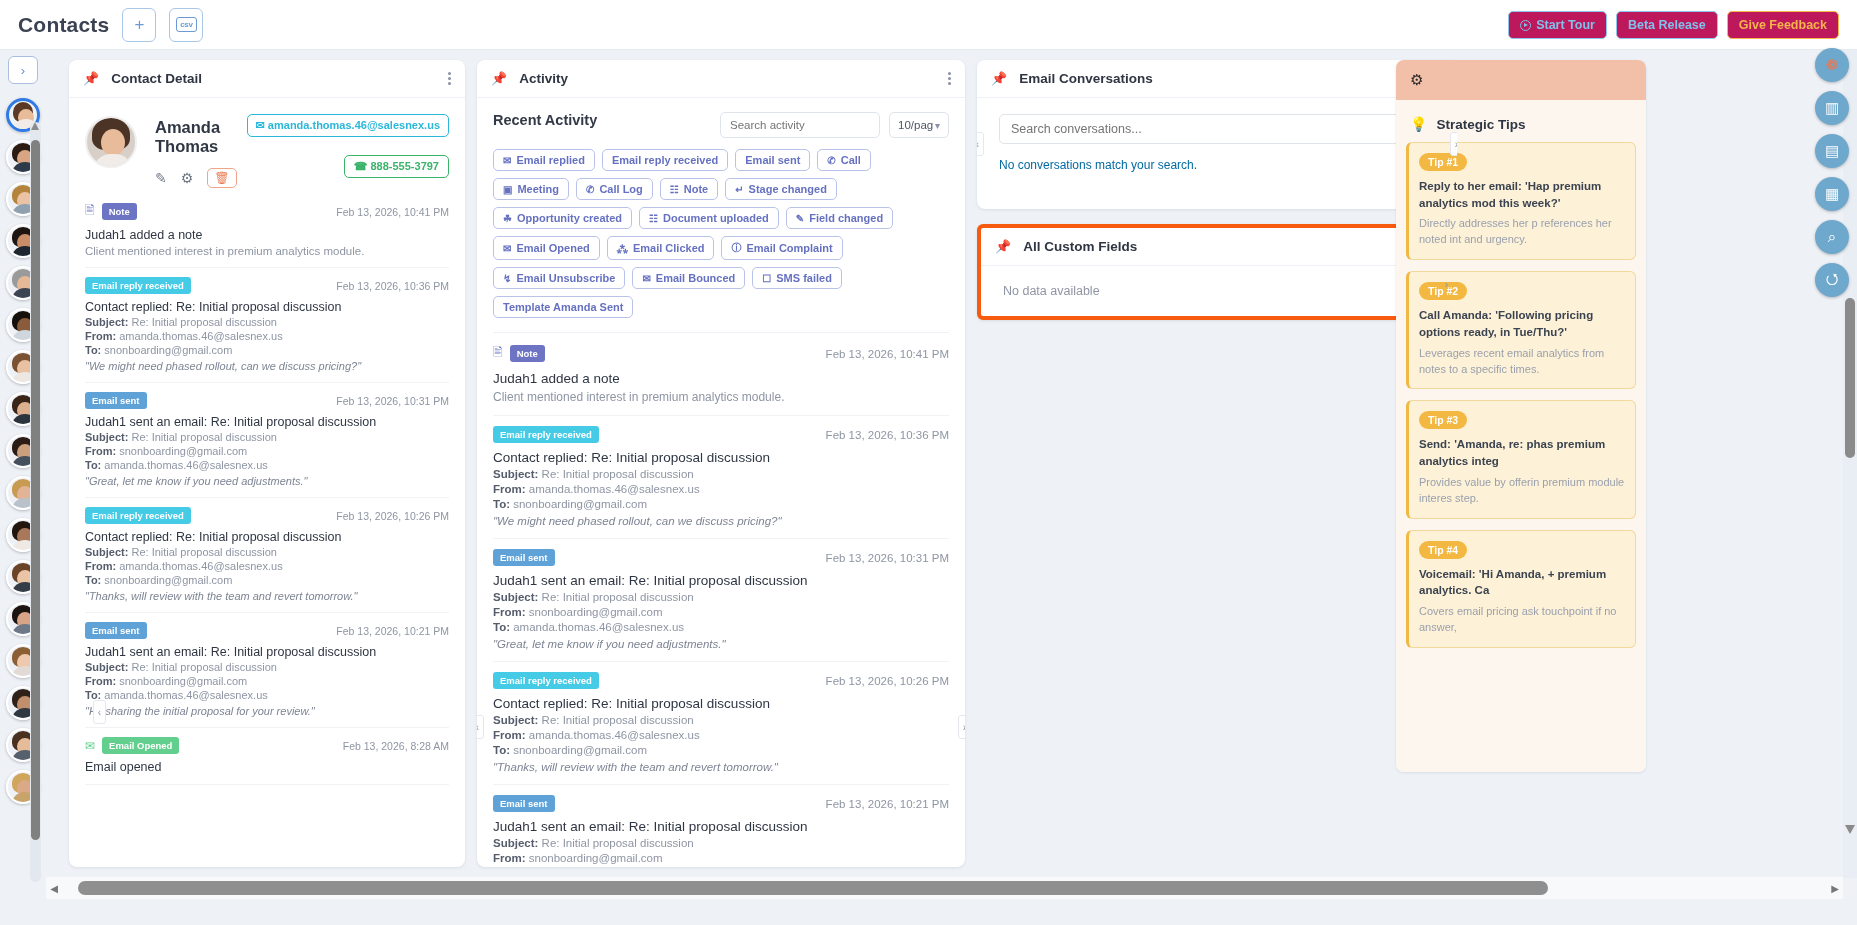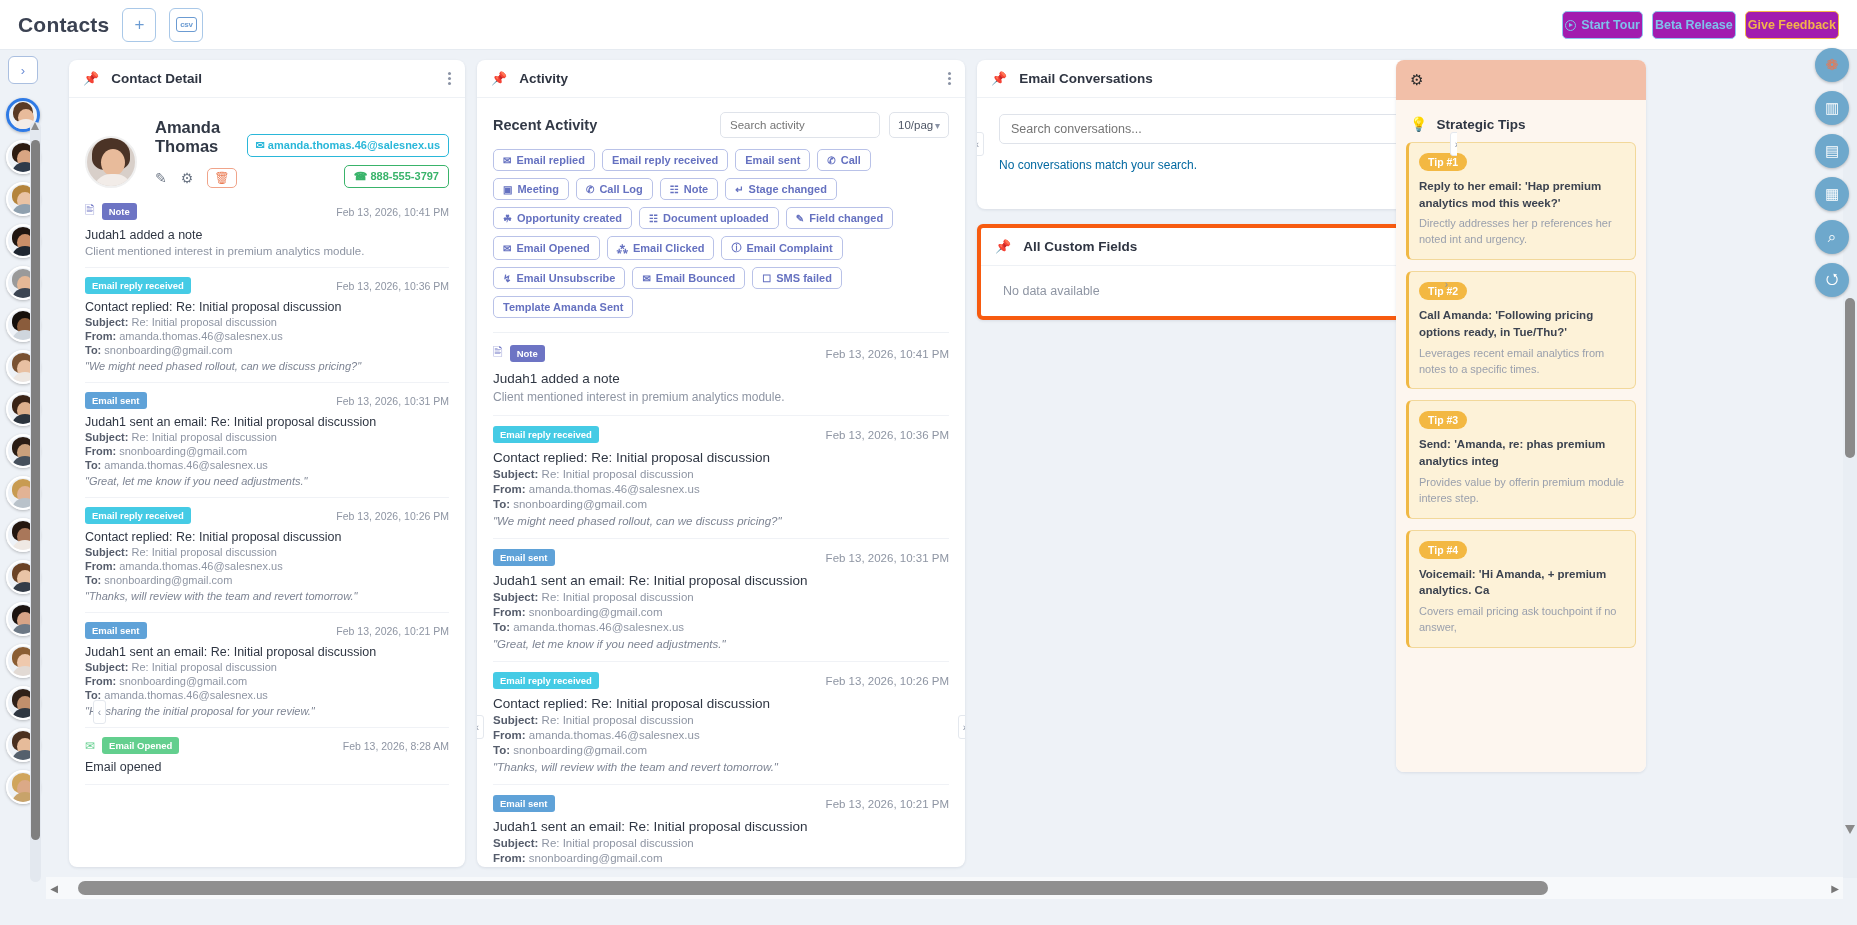--- a/index.html
+++ b/index.html
@@ -27,8 +27,8 @@
       border: 1.4px solid #6b9bd2; border-radius: 3px; padding: 4px 3px 3px; line-height: 6px; }
   .topbar-right { margin-left: auto; display: flex; align-items: center; gap: 9px; }
   .pill {
-    border-radius: 5px; padding: 6px 2px; font-size: 12.5px; font-weight: 700;
-    background: #a21caf; cursor: pointer; white-space: nowrap;
+    border-radius: 5px; padding: 6px 11px; font-size: 12.5px; font-weight: 700;
+    background: #be185d; cursor: pointer; white-space: nowrap;
   }
   .pill.blue { border: 1px solid #8ec6ef; color: #7fc0ec; }
   .pill.orange { border: 1px solid #f4b74a; color: #f3b44a; }

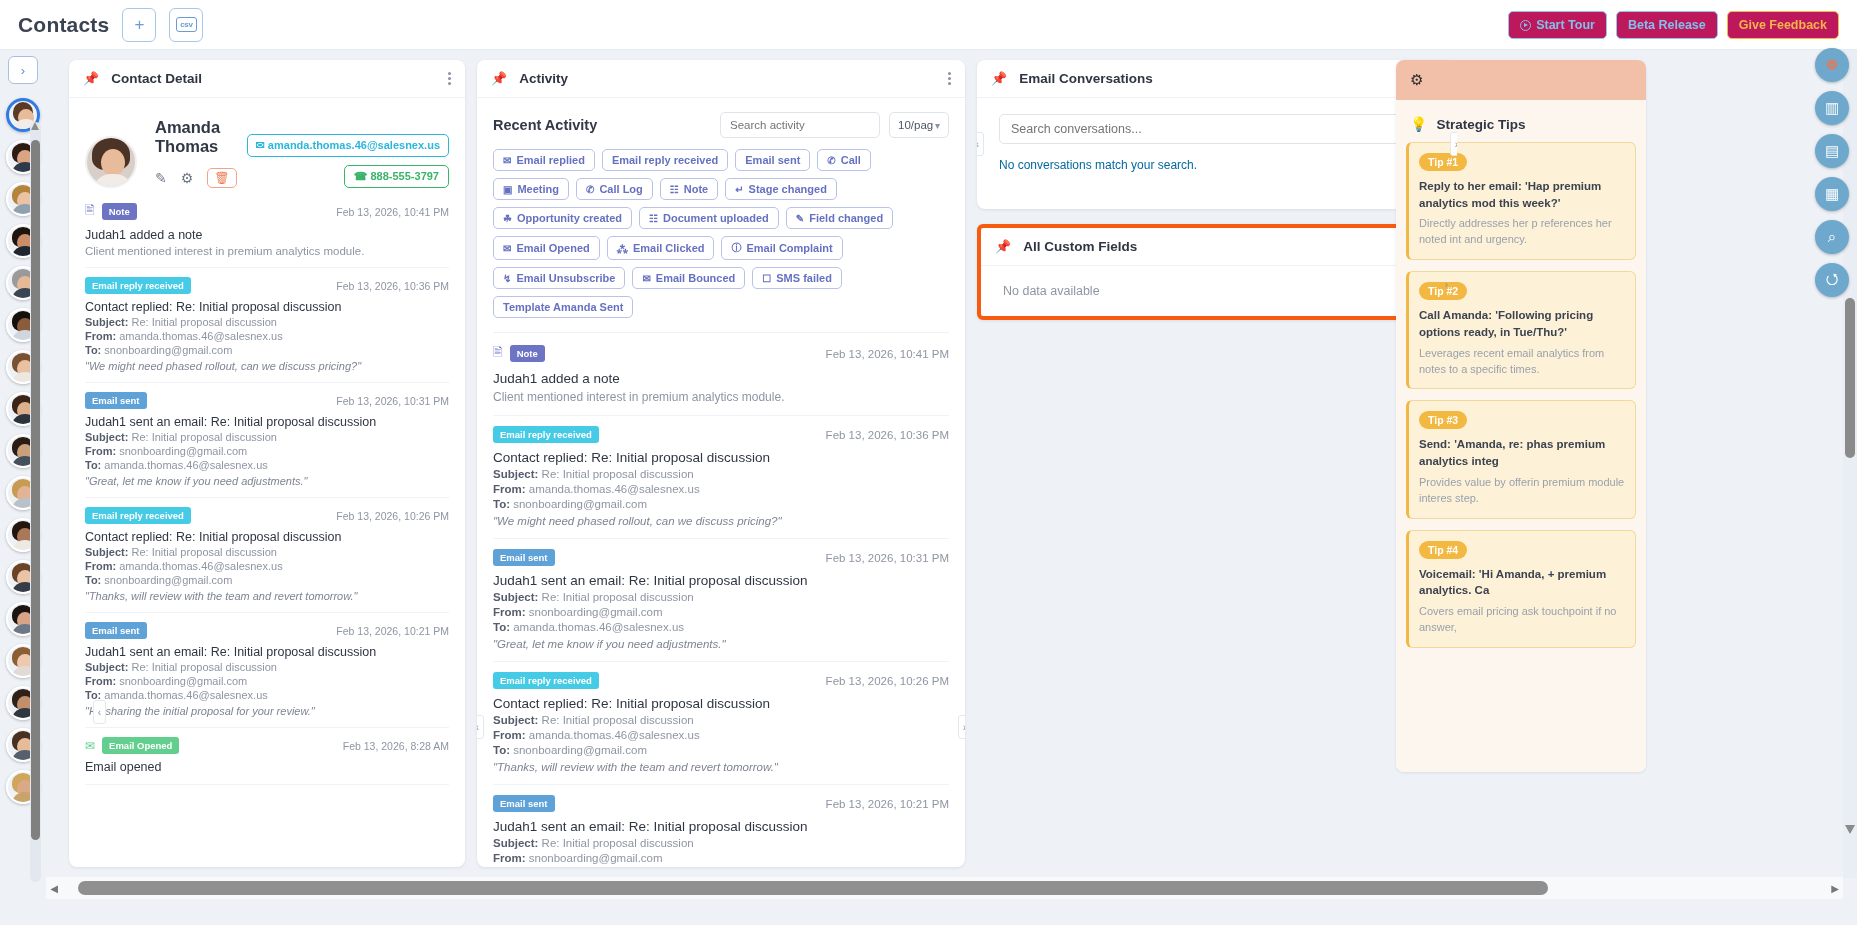--- a/index.html
+++ b/index.html
@@ -84,7 +84,7 @@
   
   #contact-detail { left: 23px; top: 10px; width: 396px; height: 807px; }
   .cd-body { padding: 16px 16px 0; position: relative; height: 769px; overflow: hidden; }
-  .cd-top { display: flex; align-items: flex-end; }
+  .cd-top { display: flex; align-items: flex-start; }
   .cd-photo {
     width: 52px; height: 52px; border-radius: 50%; border: 2px solid #f0f0f0;
     background: #d8cfc9; position: relative; overflow: hidden; flex: none; margin-top: 2px;

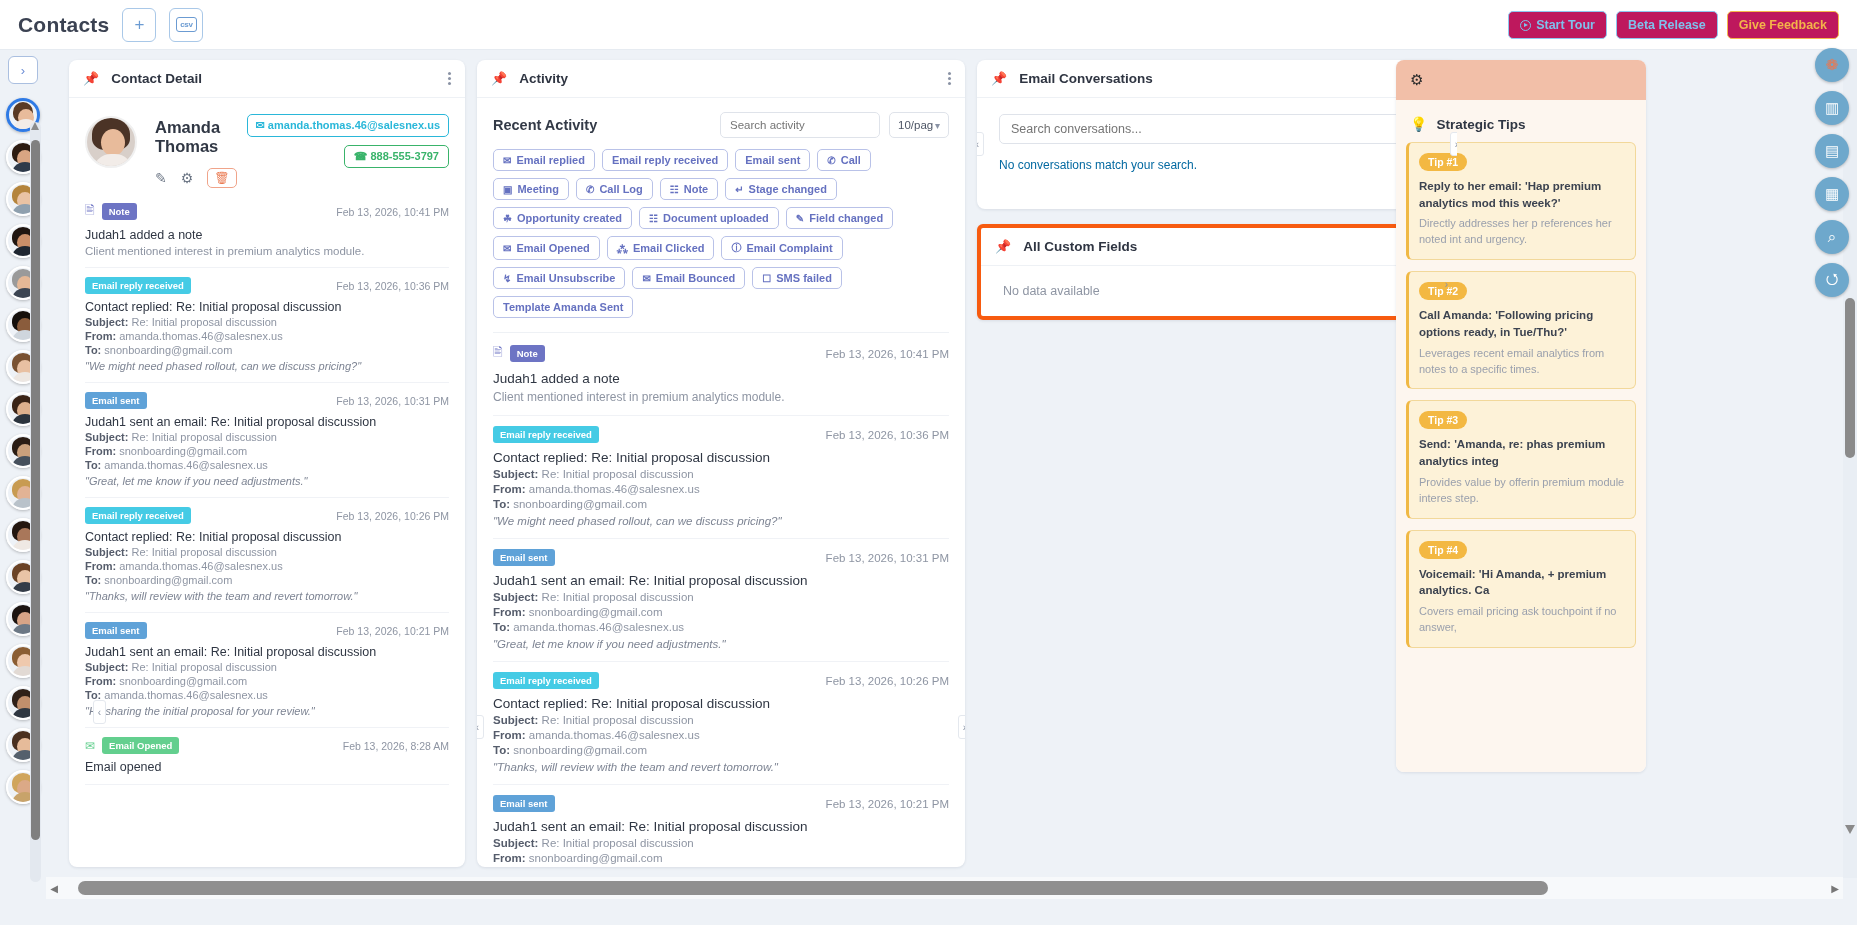--- a/index.html
+++ b/index.html
@@ -96,7 +96,7 @@
   .cd-actions { display: flex; align-items: center; gap: 14px; margin-left: 18px; margin-top: 12px; }
   .act-ic { color: #6c7685; font-size: 14px; cursor: pointer; }
   .act-del { border: 1px solid #f0a48a; border-radius: 5px; padding: 2px 6px; color: #ea7a51; font-size: 12px; cursor: pointer; }
-  .cd-contacts { margin-left: auto; display: flex; flex-direction: column; align-items: flex-end; gap: 8px; }
+  .cd-contacts { margin-left: auto; display: flex; flex-direction: column; align-items: flex-end; gap: 18px; }
   .chip-email {
     border: 1px solid #2ab7d9; color: #2ab7d9; border-radius: 5px;
     padding: 4px 8px; font-size: 11px; font-weight: 700; white-space: nowrap; cursor: pointer;

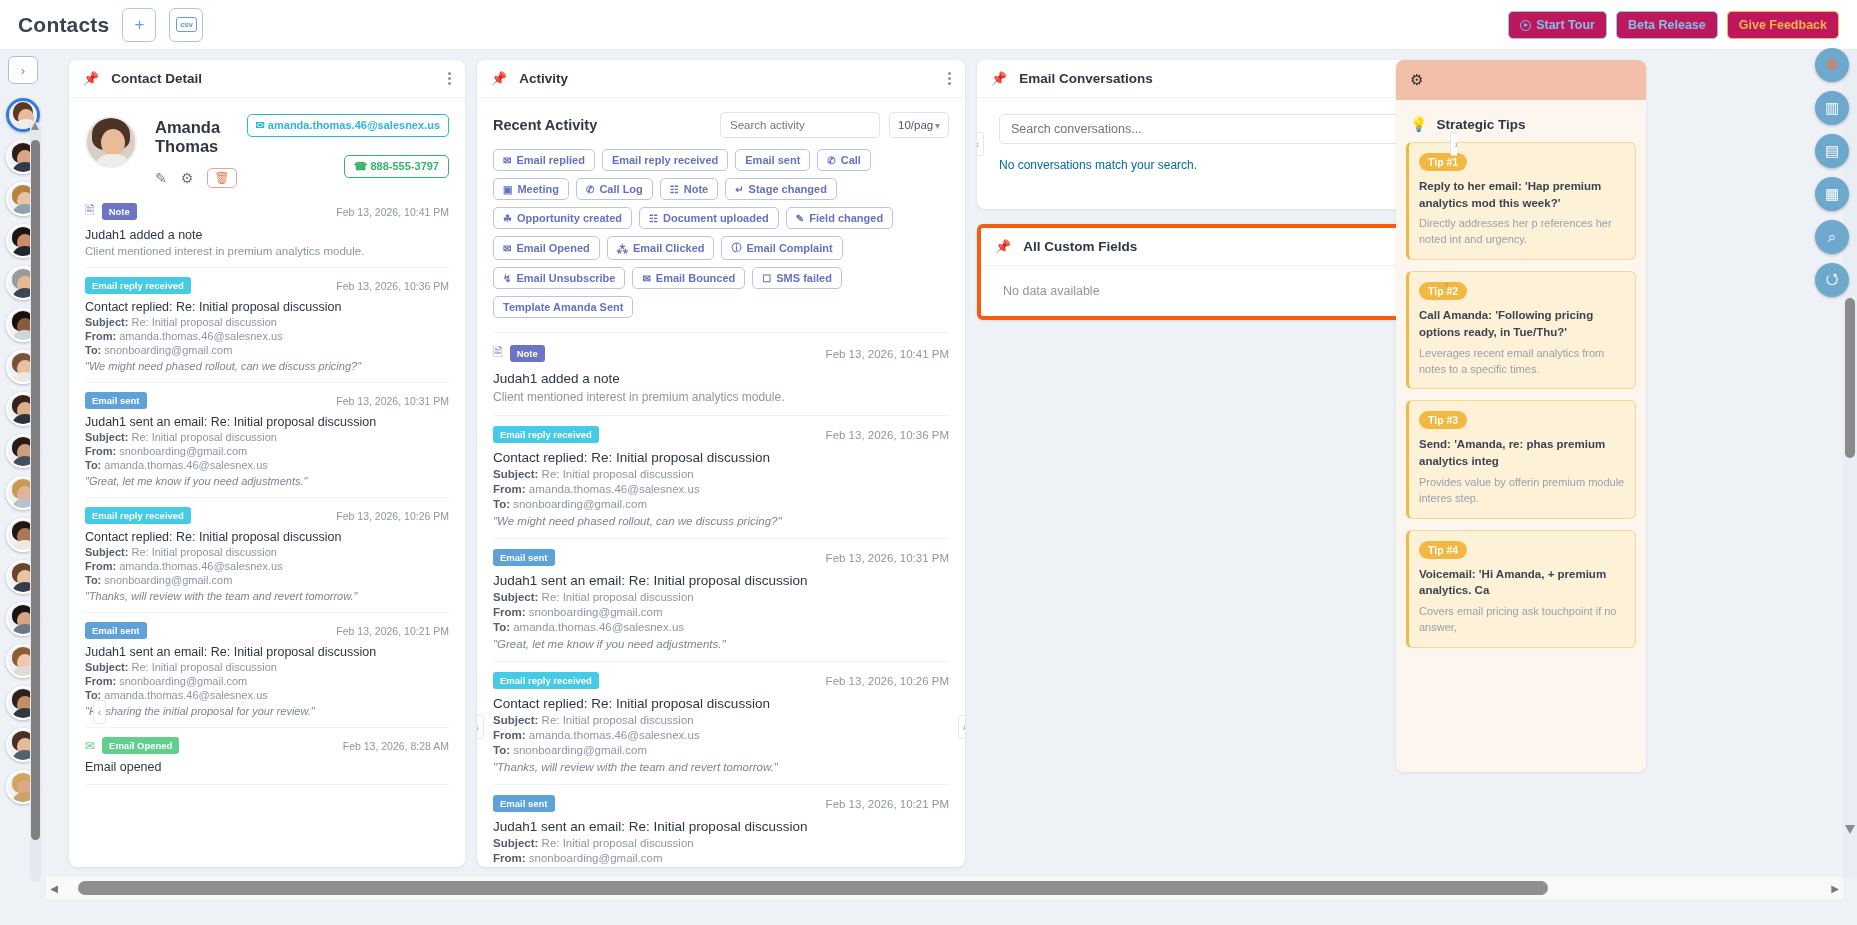--- a/index.html
+++ b/index.html
@@ -138,7 +138,7 @@
   
   #activity { left: 431px; top: 10px; width: 488px; height: 807px; }
   .act-body { padding: 14px 16px 0; height: 769px; overflow: hidden; position: relative;}
-  .act-row1 { display: flex; align-items: center; }
+  .act-row1 { display: flex; align-items: flex-start; }
   .act-h { font-size: 14.5px; font-weight: 700; color: #333a47; }
   .search-input {
     margin-left: auto; width: 160px; height: 26px; border: 1px solid #dfe3ea; border-radius: 5px;

